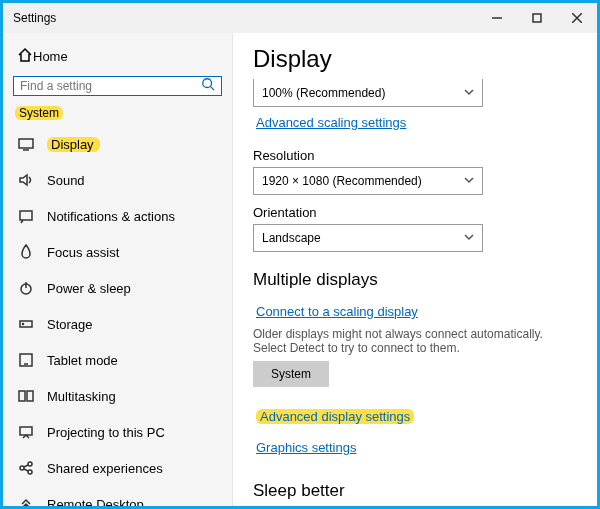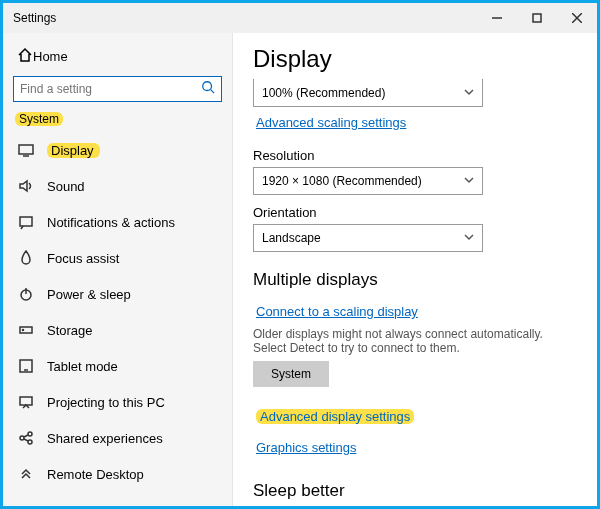--- a/index.html
+++ b/index.html
@@ -142,6 +142,15 @@
         <li>
           <span class="icon">
               <svg width="16" height="16" viewBox="0 0 16 16">
+                <rect x="1" y="3" width="6" height="10"></rect>
+                <rect x="9" y="3" width="6" height="10"></rect>
+              </svg>
+            </span>
+          <span>Multitasking</span>
+        </li>
+        <li>
+          <span class="icon">
+              <svg width="16" height="16" viewBox="0 0 16 16">
                 <rect x="2" y="3" width="12" height="8"></rect>
                 <path d="M5 14 L8 11 L11 14"></path>
               </svg>

